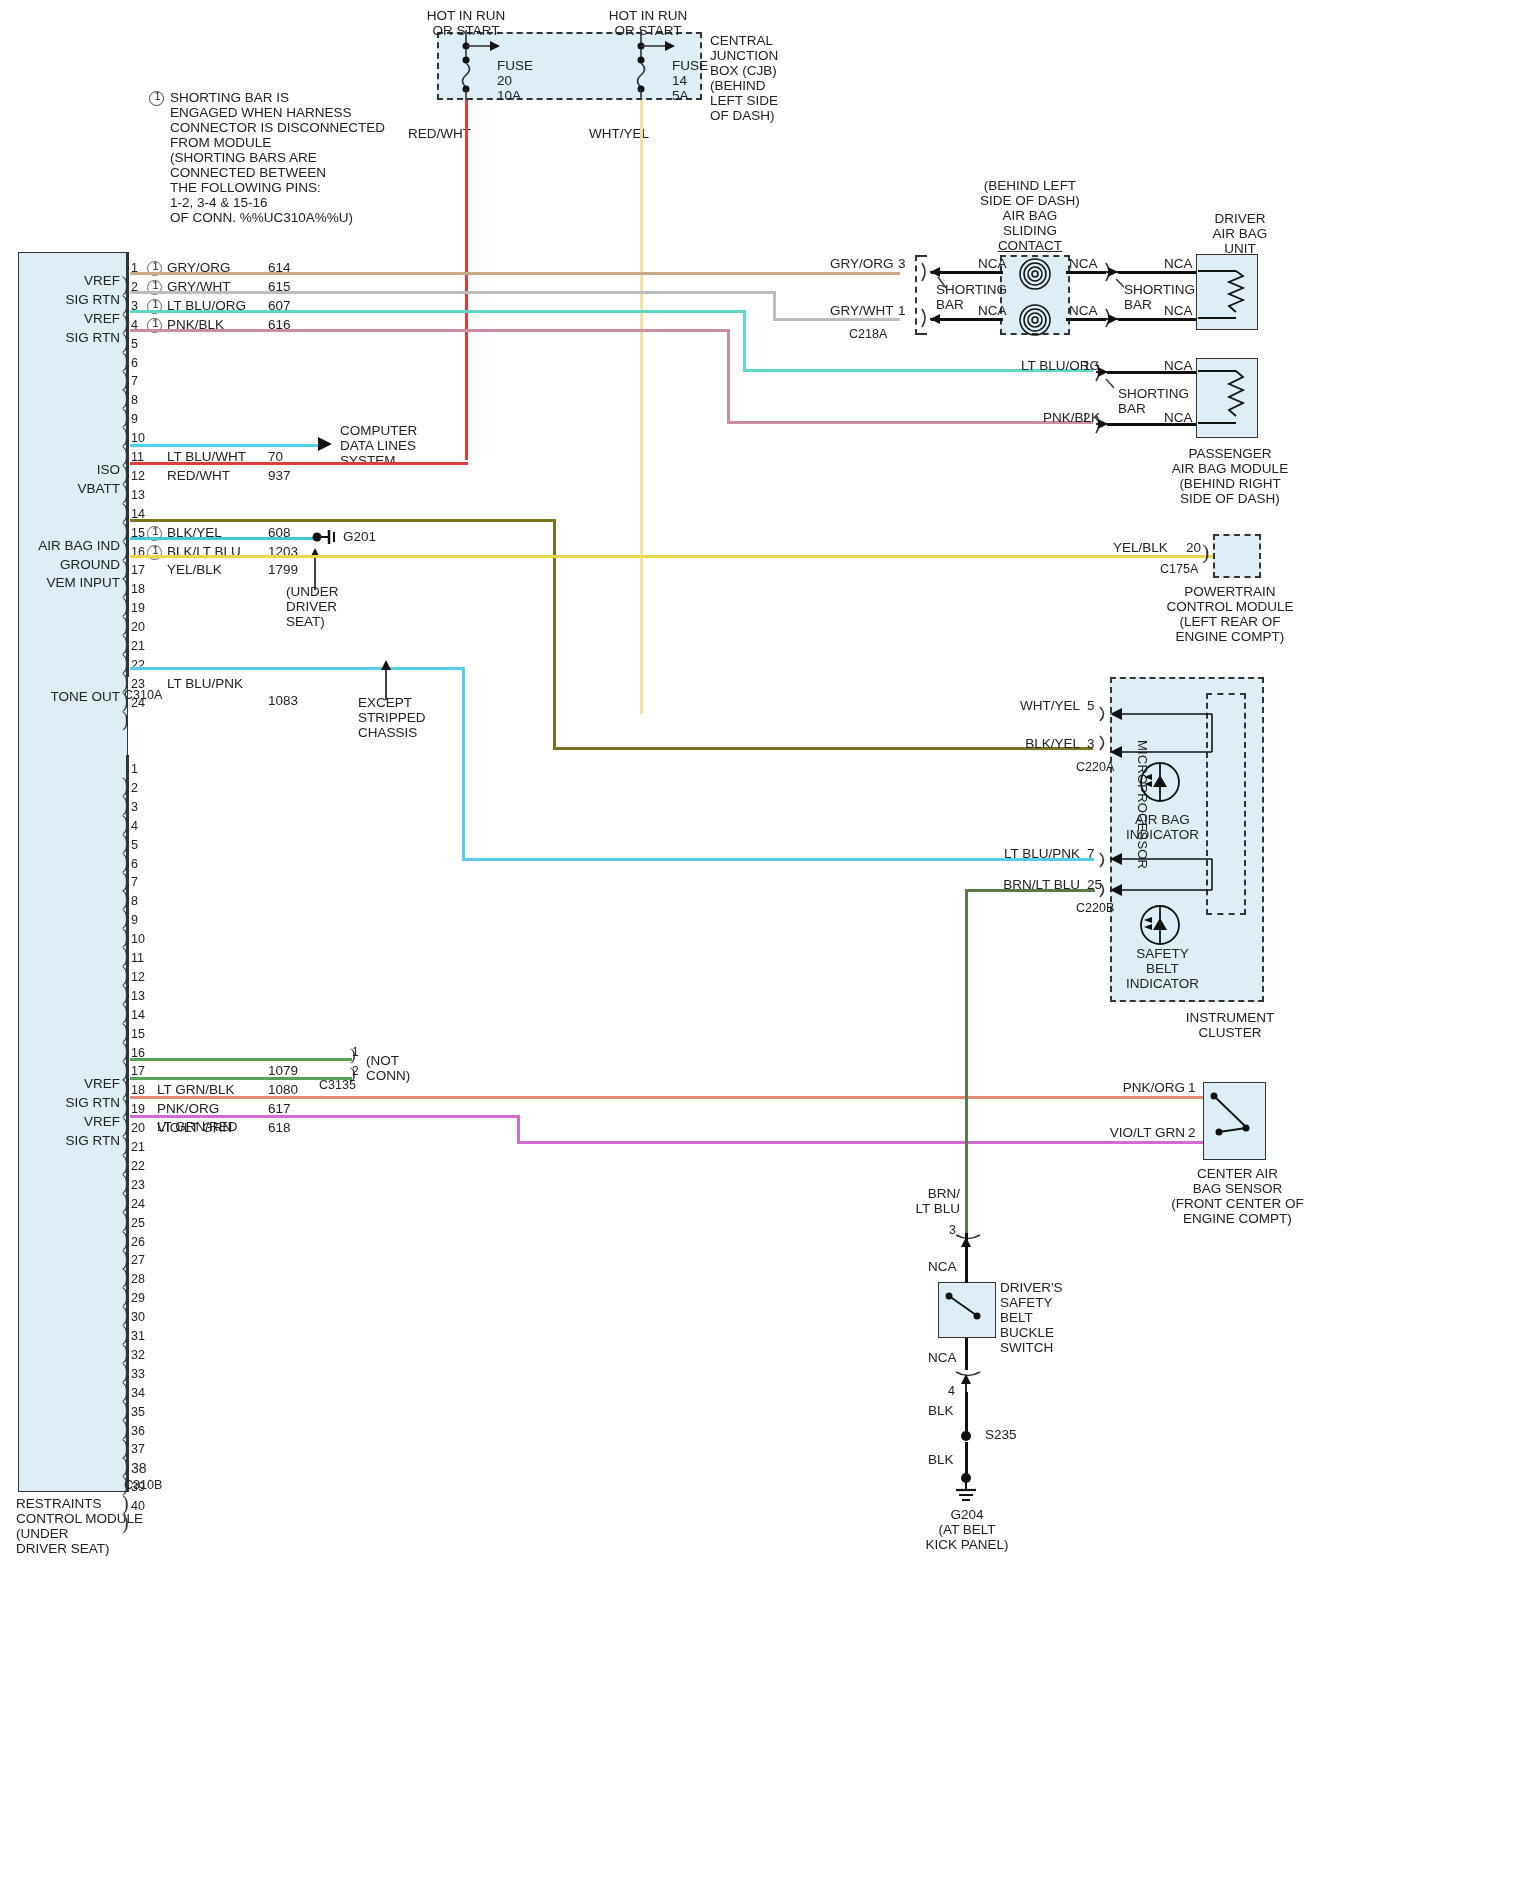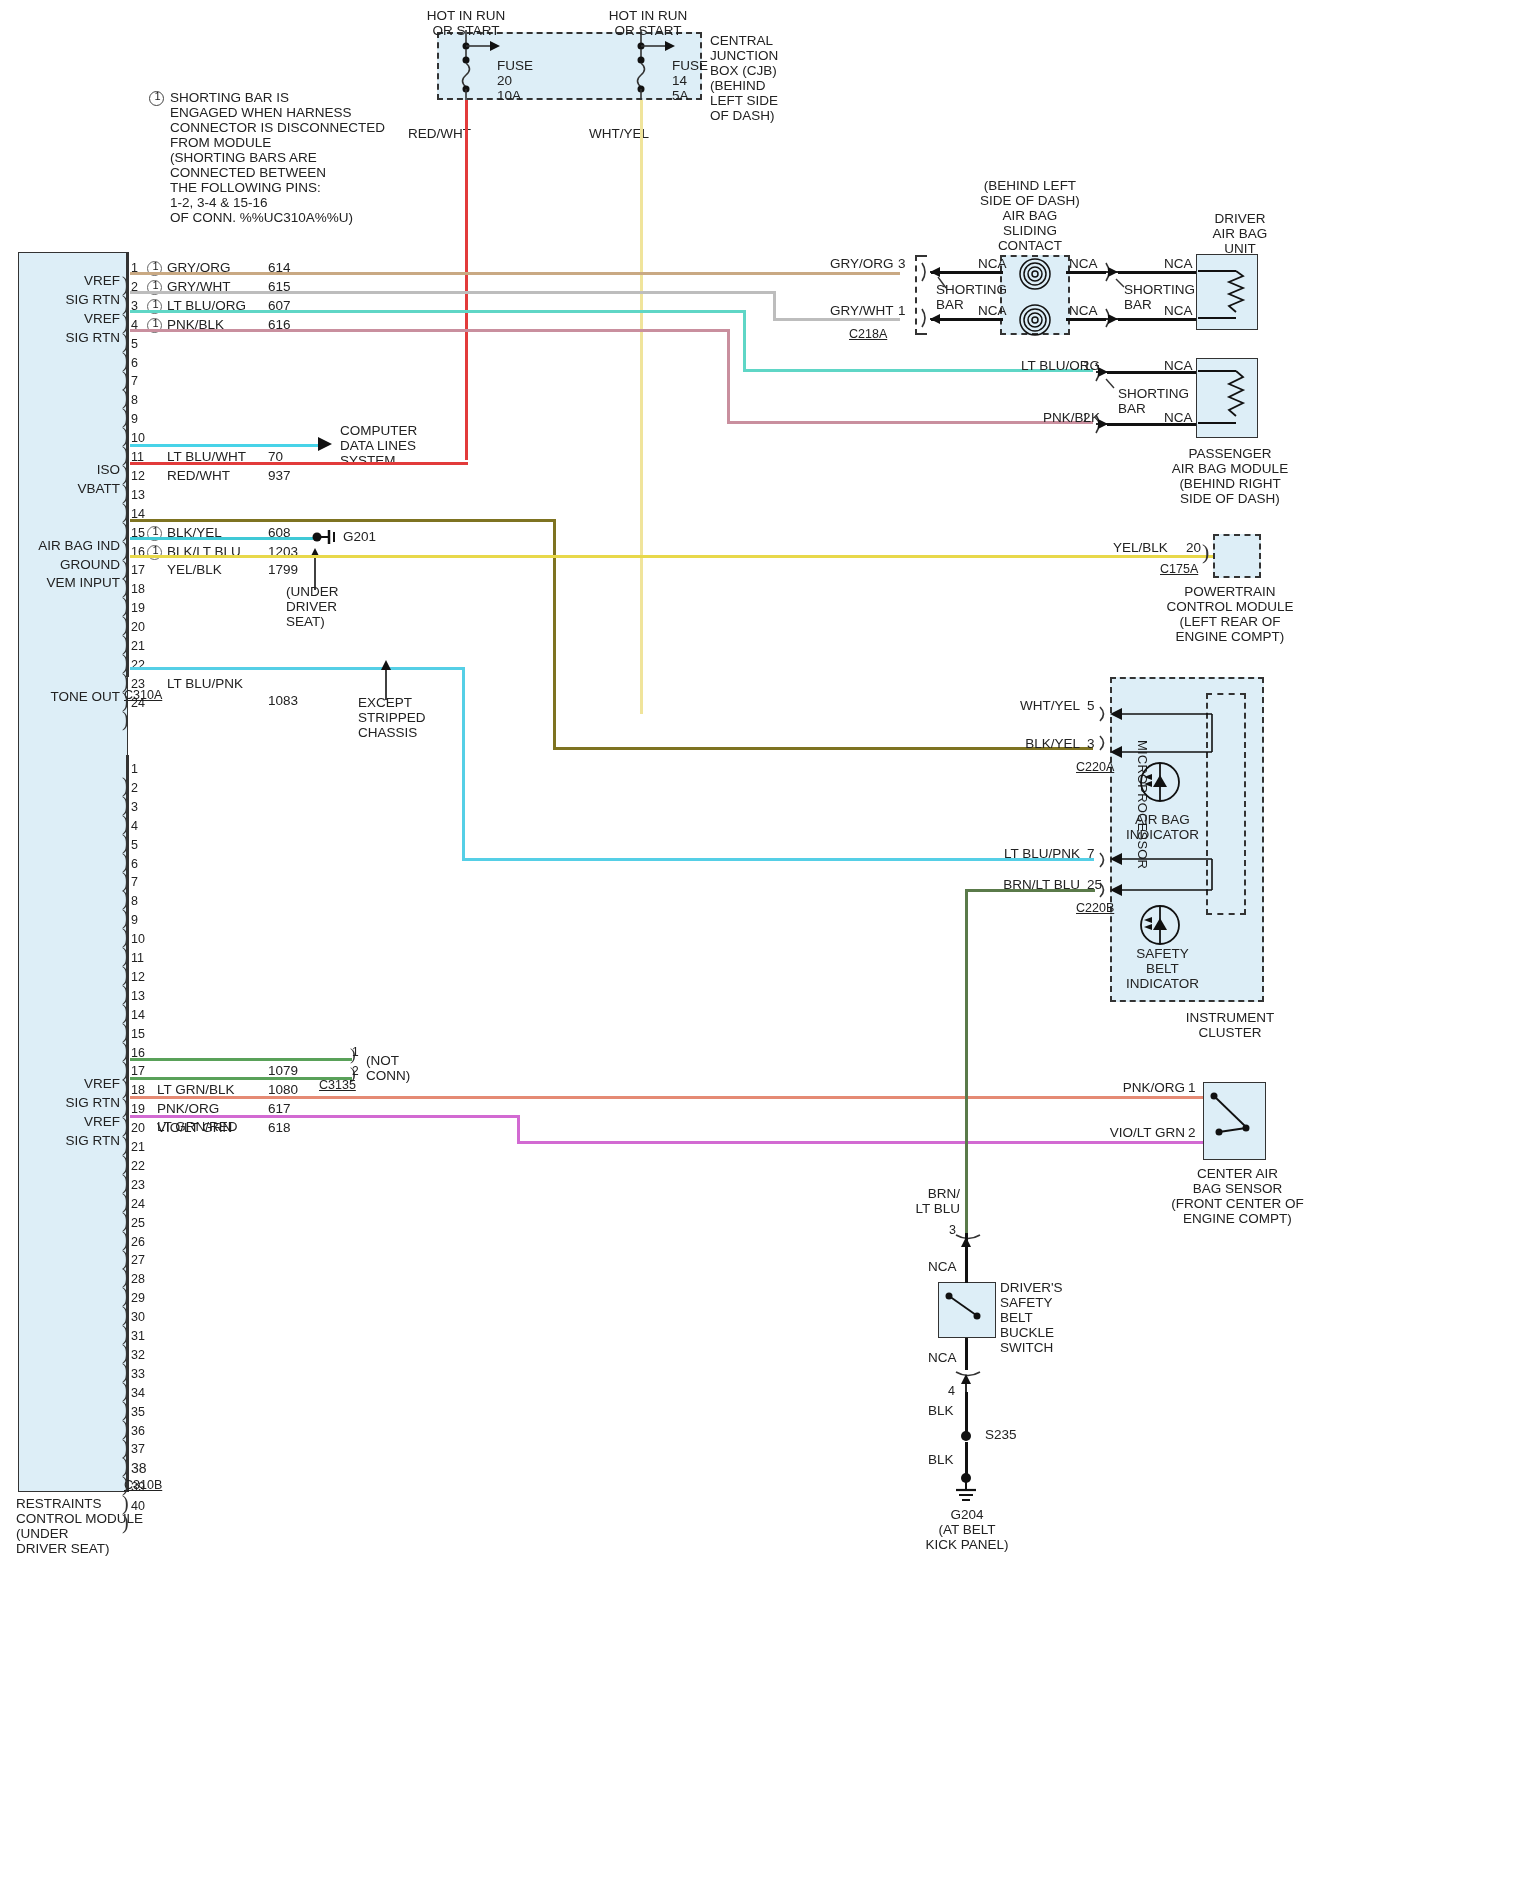--- a/index.html
+++ b/index.html
@@ -377,7 +377,7 @@
   <div class="t c" style="left:940px;top:193px;width:180px;">SIDE OF DASH)</div>
   <div class="t c" style="left:940px;top:208px;width:180px;">AIR BAG</div>
   <div class="t c" style="left:940px;top:223px;width:180px;">SLIDING</div>
-  <div class="t c" style="left:940px;top:238px;width:180px;">CONTACT</div>
+  <div class="t c" style="left:940px;top:238px;width:180px;text-decoration:underline;">CONTACT</div>
 
   <div class="bx dash fill" style="left:1000px;top:255px;width:70px;height:80px;"></div>
   <svg style="left:1008px;top:258px;width:56px;height:76px;">

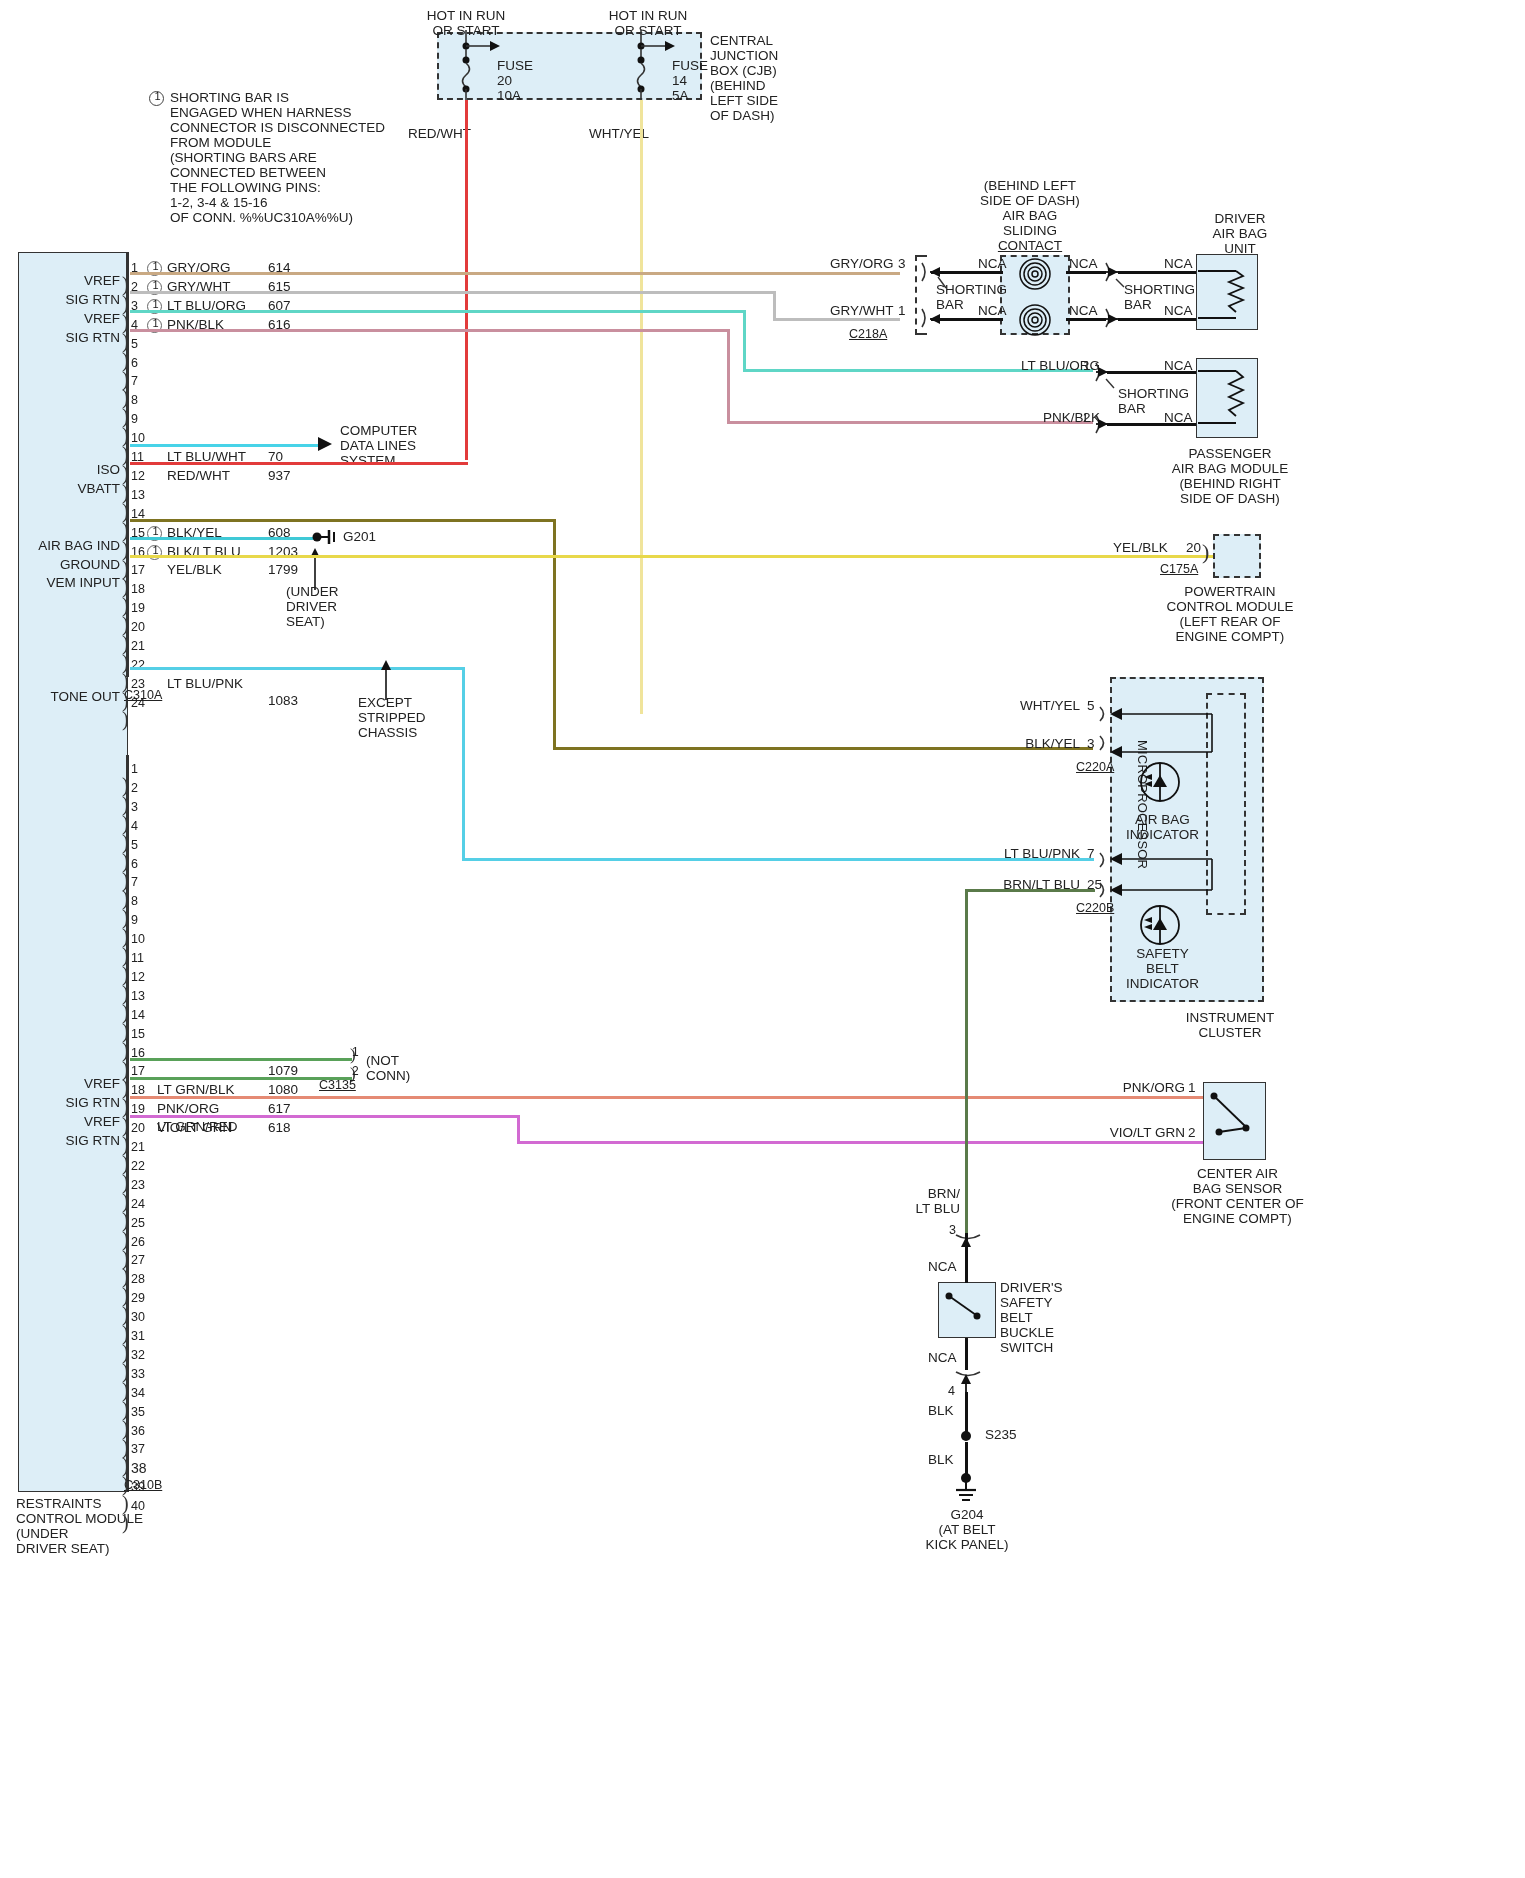--- a/index.html
+++ b/index.html
@@ -16,7 +16,7 @@
   .h{height:3px;}
   .v{width:3px;}
   .blk{background:#111;}
-  .lbl-u{text-decoration:underline;}
+  .lbl-u{}
   svg{position:absolute;overflow:visible;}
   .brace{position:absolute;font-size:20px;color:#333;line-height:1;font-family:"Liberation Serif",serif;}
 </style>

